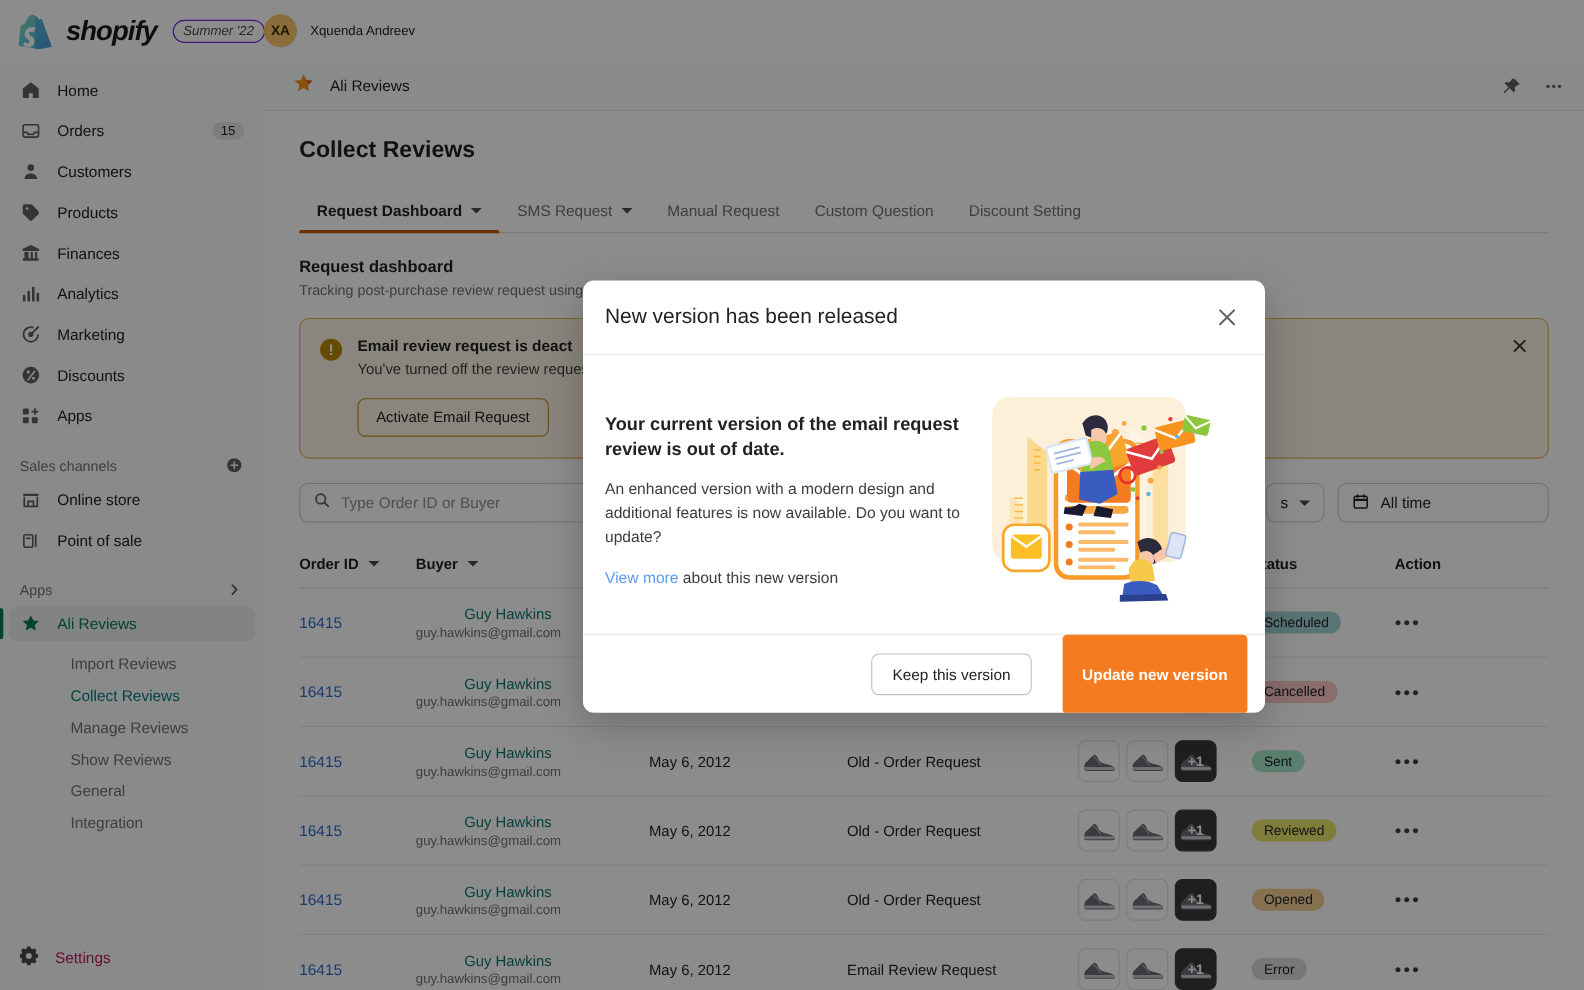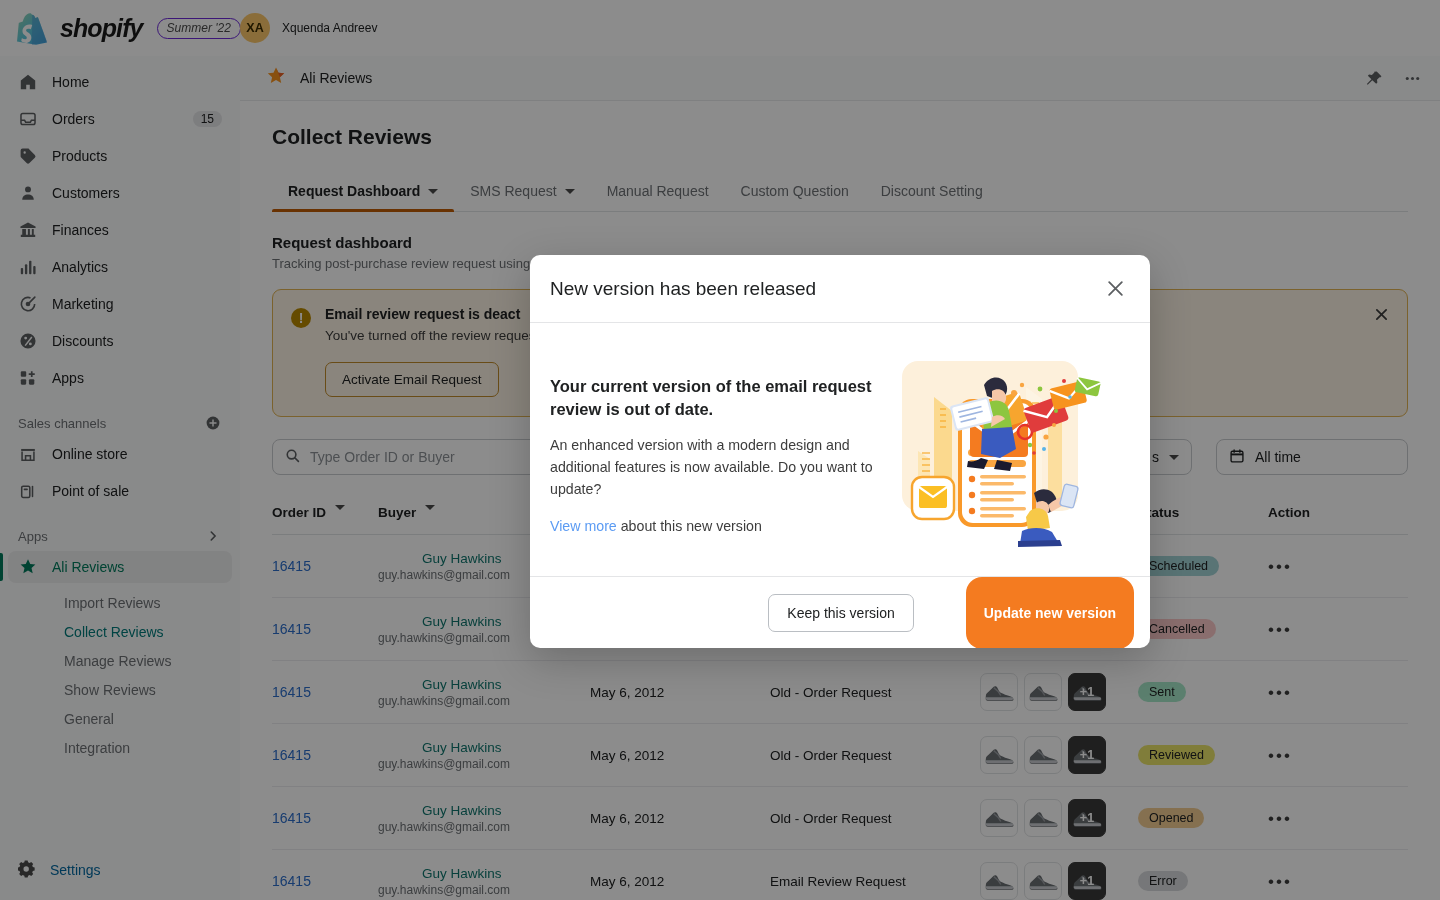--- a/index.html
+++ b/index.html
@@ -273,20 +273,20 @@
     <div class="navitem">
       <span class="ico">
         <svg width="18" height="18" viewBox="0 0 20 20" fill="#5c5f62">
-            <path d="M10.3 1.8H4a2.2 2.2 0 00-2.2 2.2v6.3c0 .6.2 1.1.6 1.5l6.1 6.1a2.2 2.2 0 003.1 0l6-6a2.2 2.2 0 000-3.1l-6.1-6.1a2 2 0 00-1.2-.9zM6.3 7.4a1.3 1.3 0 110-2.6 1.3 1.3 0 010 2.6z"></path>
-          </svg>
-      </span>
-      <span class="lbl">Products</span>
-    </div>
-
-    <div class="navitem">
-      <span class="ico">
-        <svg width="18" height="18" viewBox="0 0 20 20" fill="#5c5f62">
             <circle cx="10" cy="6" r="3.3"></circle>
             <path d="M3.6 17.4c0-3.5 2.9-5.6 6.4-5.6s6.4 2.1 6.4 5.6z"></path>
           </svg>
       </span>
       <span class="lbl">Customers</span>
+    </div>
+
+    <div class="navitem">
+      <span class="ico">
+        <svg width="18" height="18" viewBox="0 0 20 20" fill="#5c5f62">
+            <path d="M10.3 1.8H4a2.2 2.2 0 00-2.2 2.2v6.3c0 .6.2 1.1.6 1.5l6.1 6.1a2.2 2.2 0 003.1 0l6-6a2.2 2.2 0 000-3.1l-6.1-6.1a2 2 0 00-1.2-.9zM6.3 7.4a1.3 1.3 0 110-2.6 1.3 1.3 0 010 2.6z"></path>
+          </svg>
+      </span>
+      <span class="lbl">Products</span>
     </div>
 
     <div class="navitem">

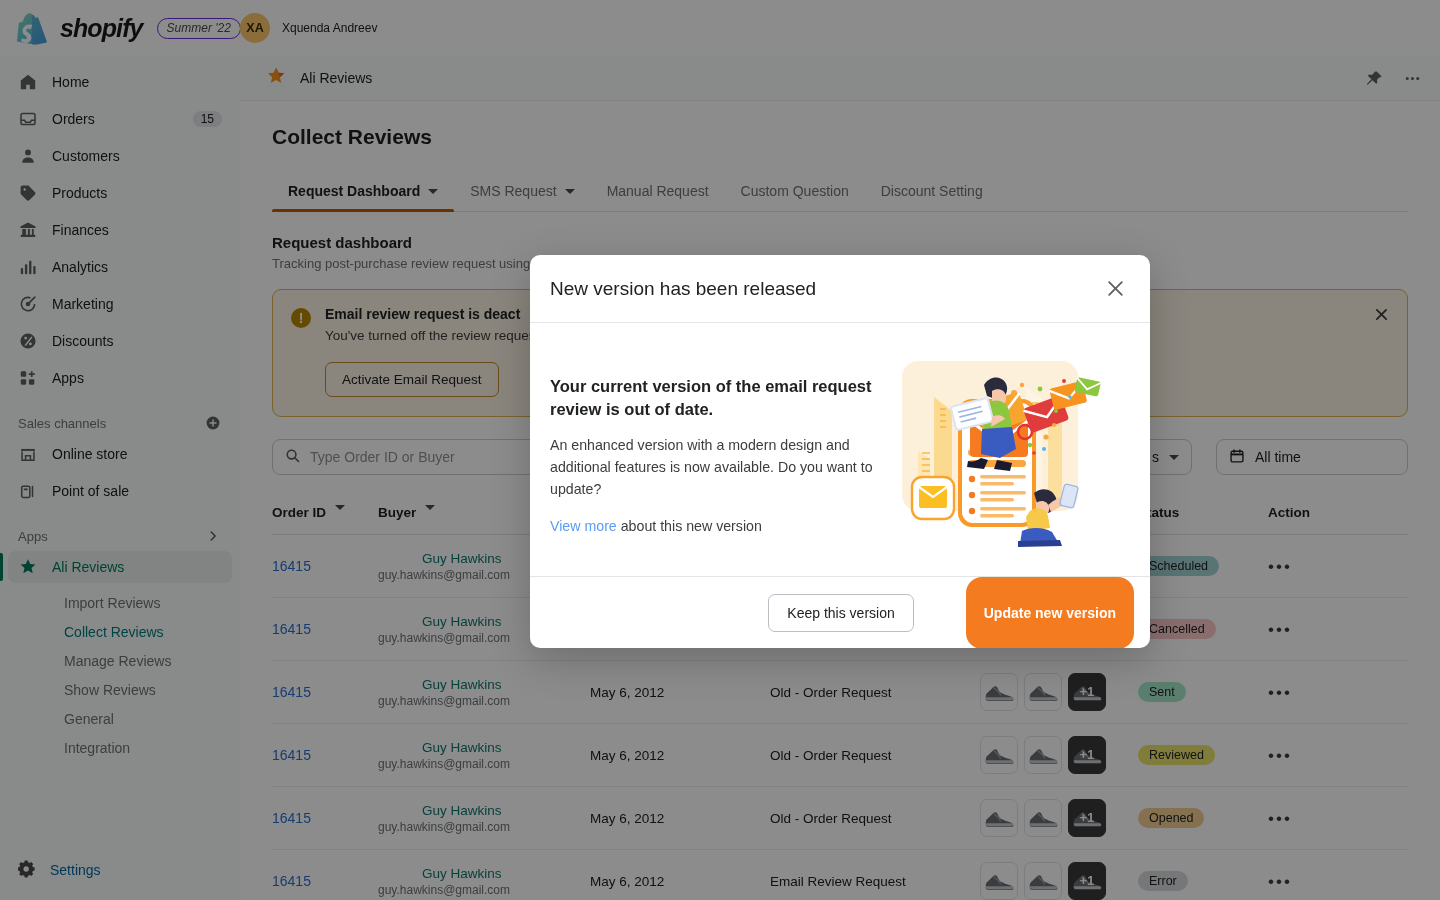--- a/index.html
+++ b/index.html
@@ -145,7 +145,7 @@
   }
 
   
-  .filterrow { display: flex; align-items: center; gap: 24px; margin-top: 22px; }
+  .filterrow { display: flex; align-items: center; gap: 12px; margin-top: 22px; }
   .search-field {
     flex: 1; height: 36px; border: 1px solid #c9cccf; border-radius: 8px;
     display: flex; align-items: center; gap: 10px; padding: 0 12px; background: #fff;

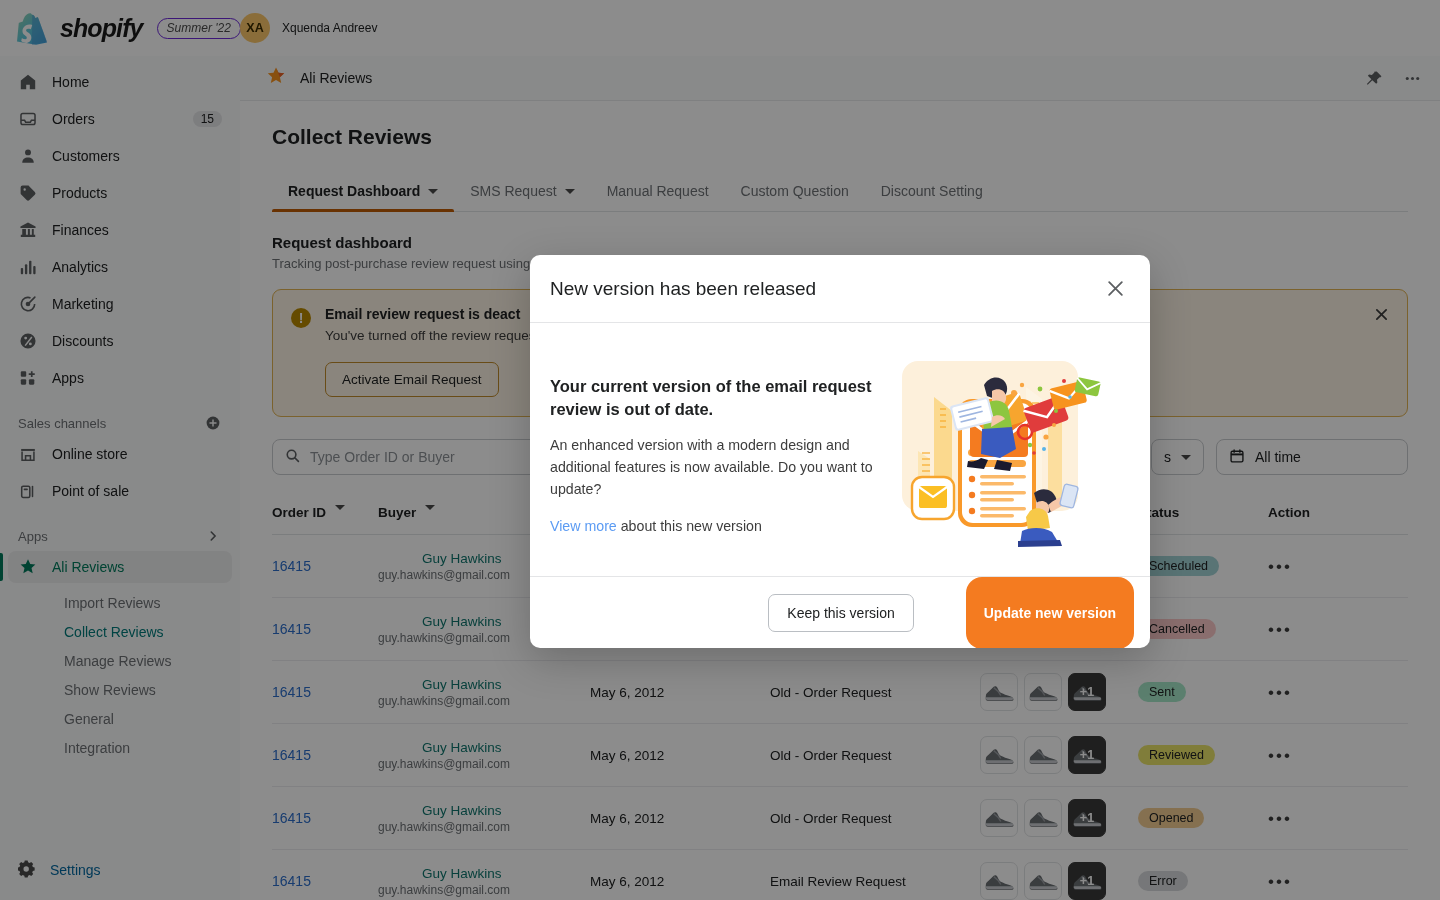--- a/index.html
+++ b/index.html
@@ -165,7 +165,7 @@
     text-align: left; font-size: 13.5px; font-weight: 600; color: #202223;
     padding: 12px 0 14px; border-bottom: 1px solid #e1e3e5;
   }
-  .th-inner { display: flex; gap: 9px; }
+  .th-inner { display: flex; align-items: center; gap: 9px; }
   tbody td { padding: 12px 0; border-bottom: 1px solid #ebecee; vertical-align: middle; font-size: 13.5px; color: #202223; }
   .order-link { color: #2c6ecb; font-size: 14px; cursor: pointer; }
   .buyer-name { font-size: 13.5px; color: #0f766e; margin-left: 44px; }

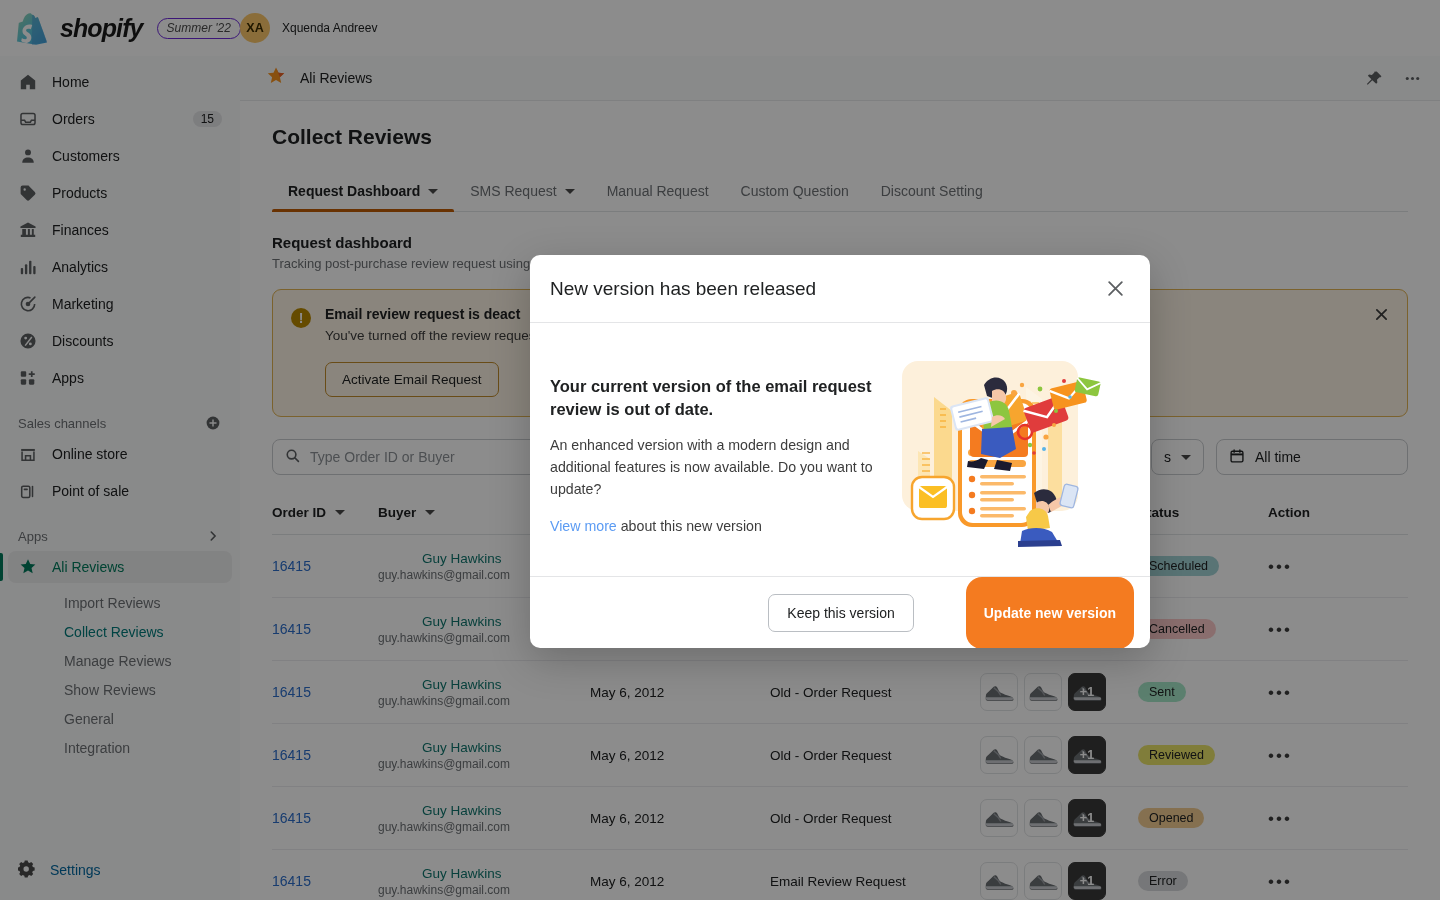--- a/index.html
+++ b/index.html
@@ -205,7 +205,7 @@
   .modal-art { width: 210px; height: 205px; flex-shrink: 0; }
   .modal-foot {
     height: 72px; border-top: 1px solid #e4e5e7; display: flex;
-    align-items: center; justify-content: flex-end; gap: 12px; padding: 0 16px;
+    align-items: center; justify-content: flex-end; gap: 28px; padding: 0 16px;
   }
   .btn-secondary {
     background: #fff; border: 1px solid #babec3; border-radius: 7px;

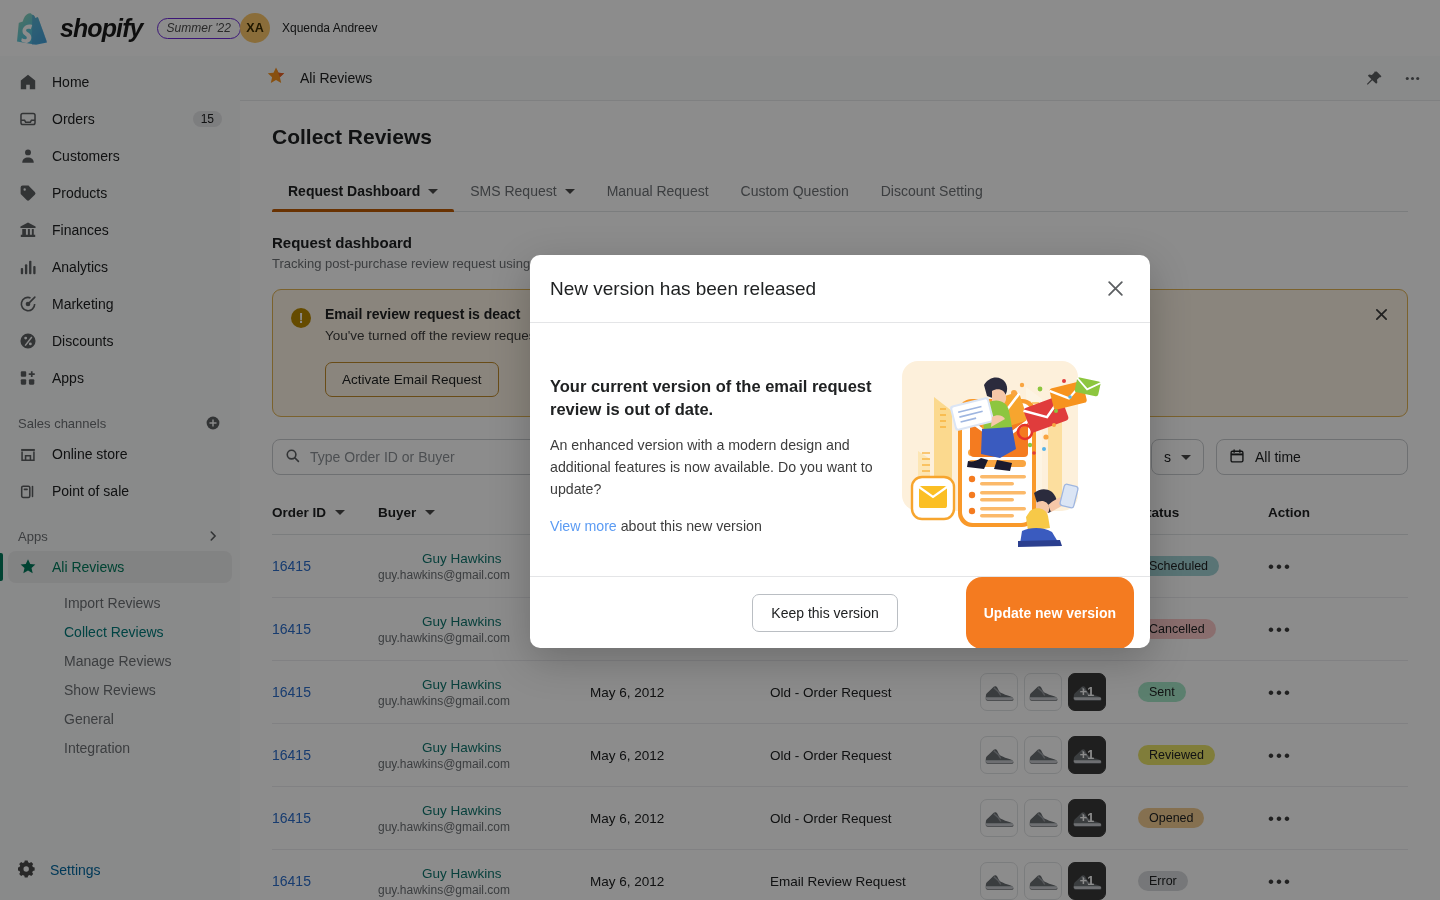--- a/index.html
+++ b/index.html
@@ -212,9 +212,9 @@
     padding: 10px 18px; font-size: 14px; color: #202223; cursor: pointer; font-family: inherit;
   }
   .btn-primary {
-    background: #f47b20; border: none; border-radius: 16px;
+    background: #f47b20; border: none; border-radius: 4px;
     padding: 28px 18px; font-size: 14px; color: #fff; font-weight: 600;
-    cursor: pointer; font-family: inherit; margin-left: 40px;
+    cursor: pointer; font-family: inherit;
   }
 </style>
 </head>

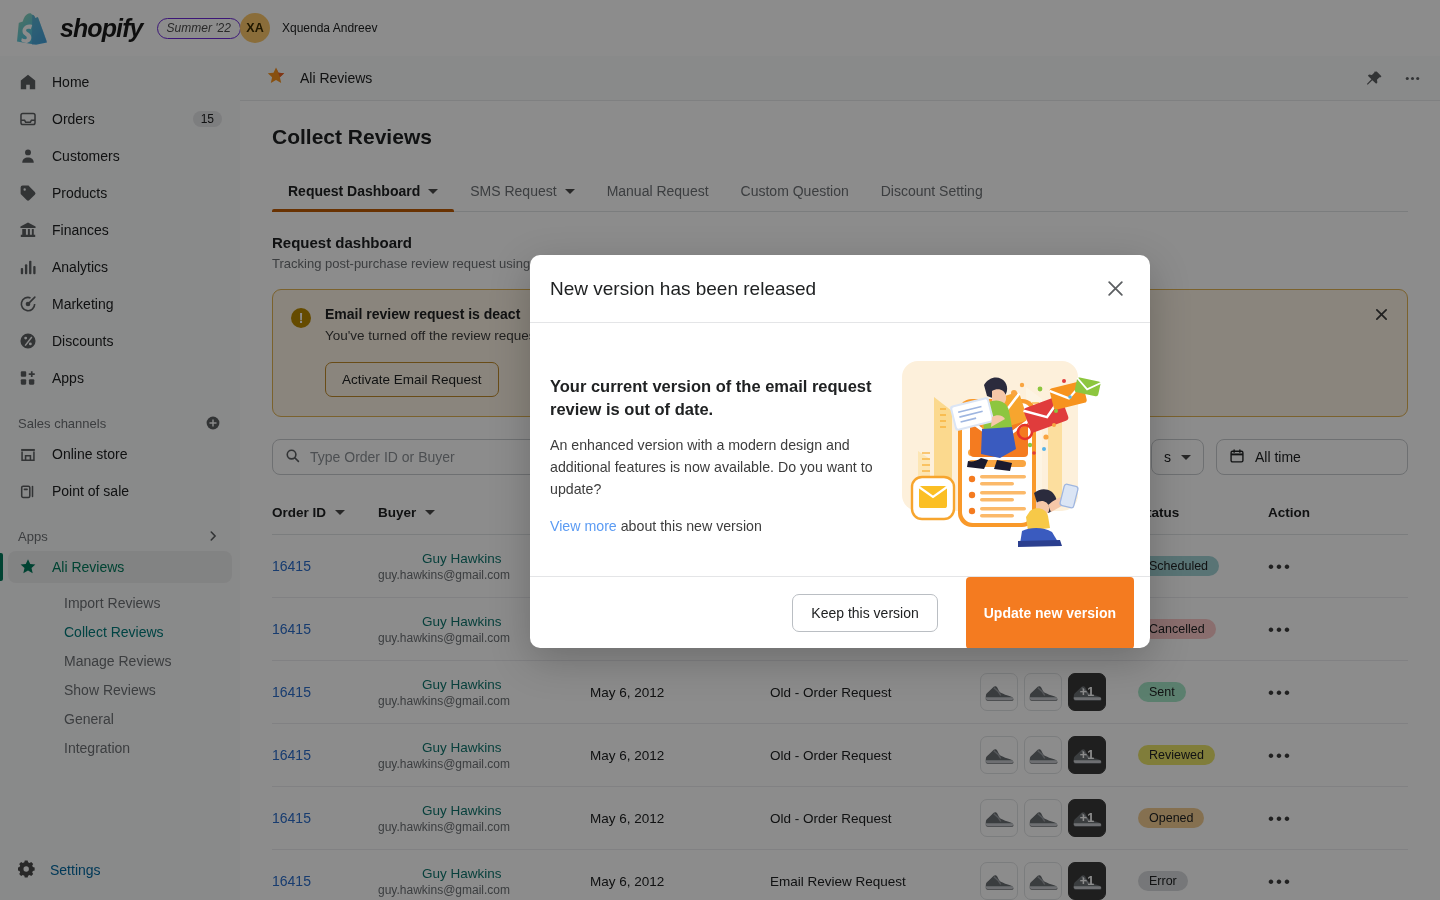--- a/index.html
+++ b/index.html
@@ -82,7 +82,7 @@
   .settings-row {
     position: absolute; bottom: 14px; left: 8px; width: 224px;
     display: flex; align-items: center; gap: 14px; height: 32px;
-    padding: 0 10px; font-size: 14px; color: #0369a1; cursor: pointer;
+    padding: 0 10px; font-size: 14px; color: #be185d; cursor: pointer;
   }
 
   

